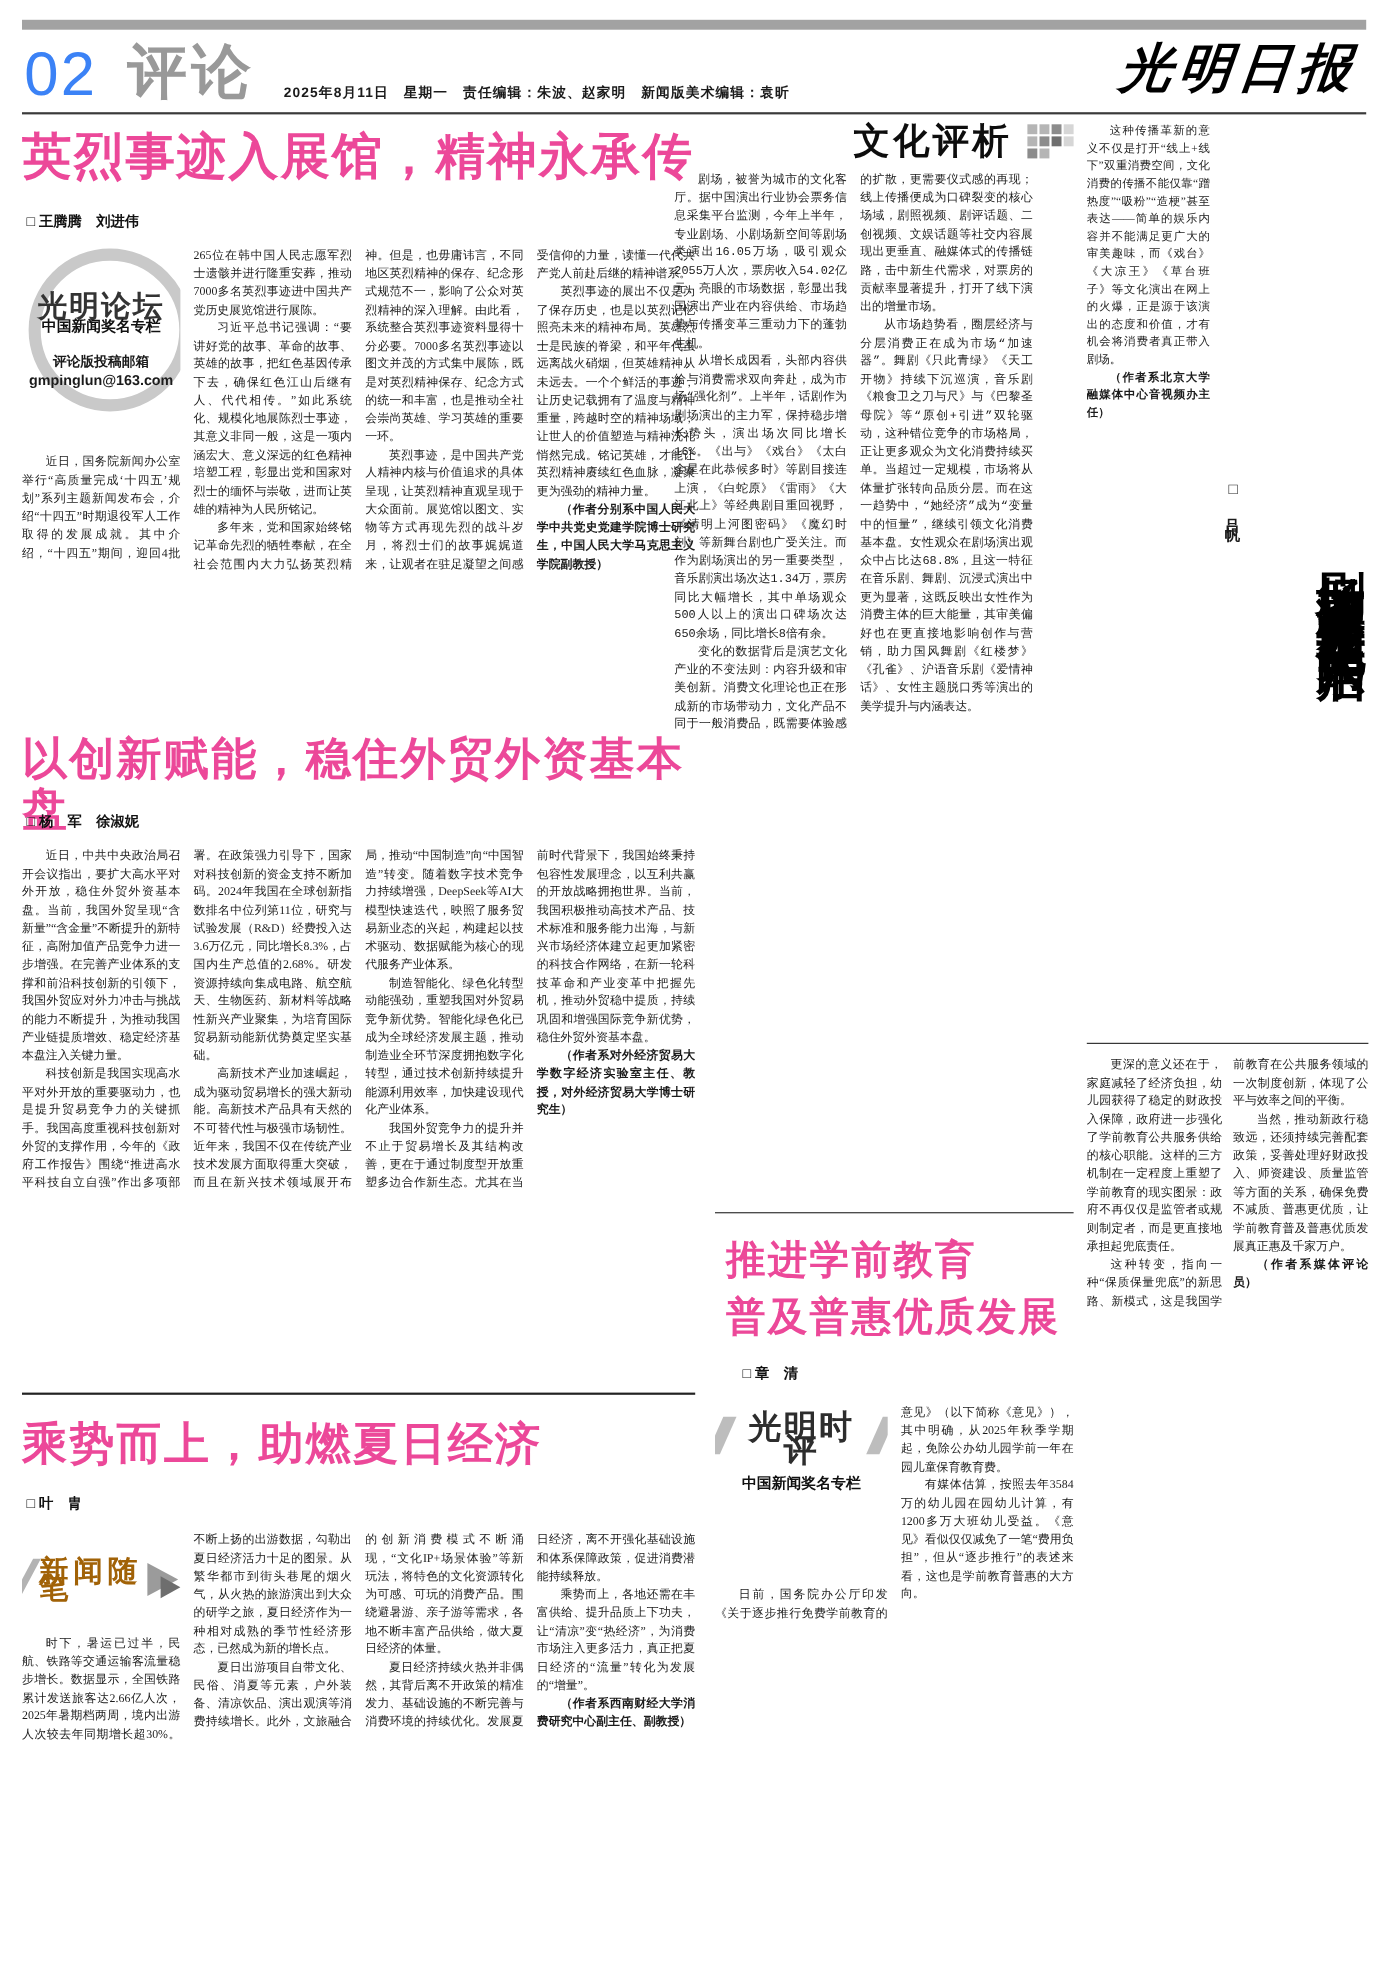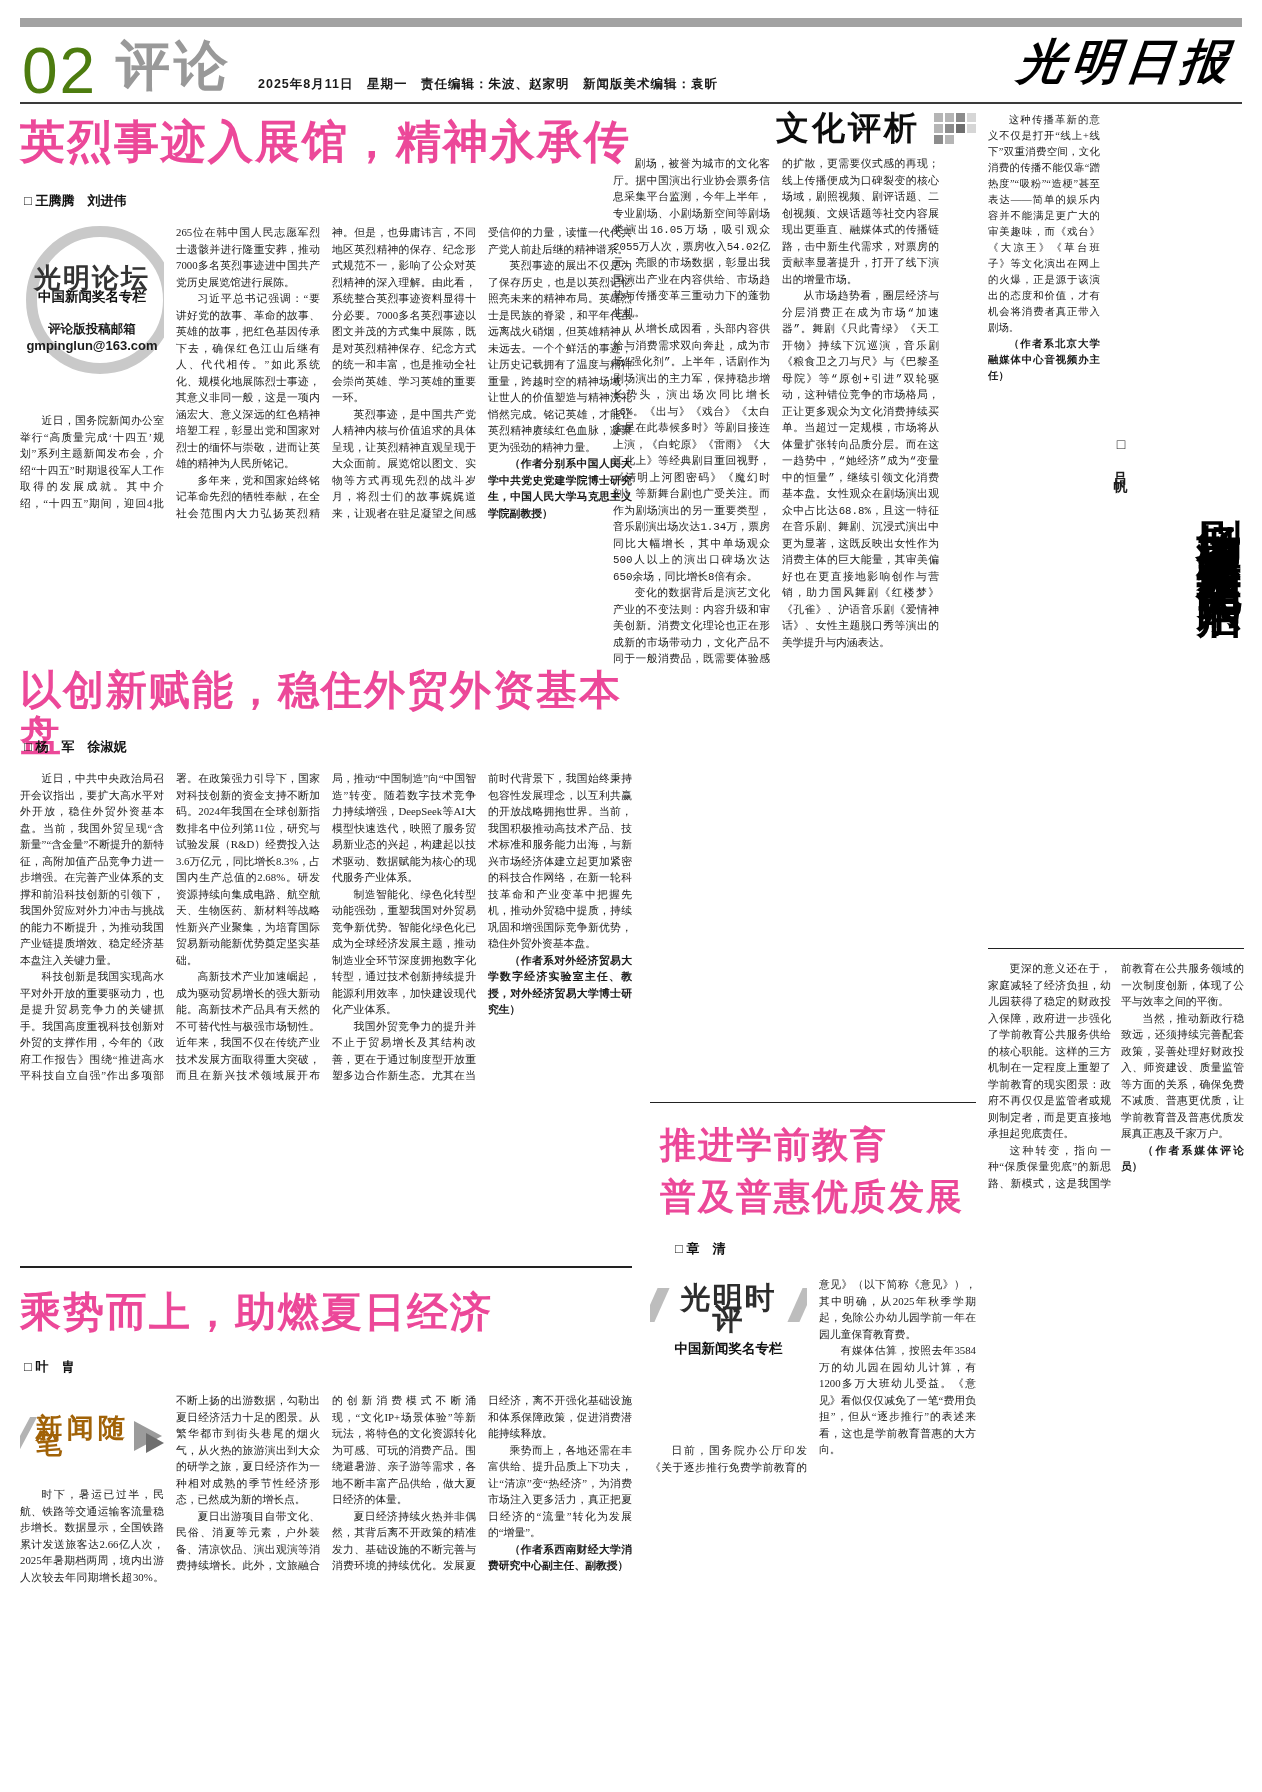--- a/index.html
+++ b/index.html
@@ -8,7 +8,7 @@
   
   .top-bar{position:absolute;left:20px;top:18px;width:1222px;height:9px;background:#a2a2a2;}
   .page-num{position:absolute;left:22px;top:34px;font-family:"Liberation Sans",sans-serif;
-            font-size:64px;font-weight:400;color:#4d7c0f;letter-spacing:2px;}
+            font-size:56px;font-weight:400;color:#3b82f6;letter-spacing:2px;}
   .section-name{position:absolute;left:116px;top:30px;font-size:54px;font-weight:900;color:#999;
                 font-family:"Liberation Serif",serif;letter-spacing:4px;}
   .date-line{position:absolute;left:258px;top:76px;font-family:"Liberation Sans",sans-serif;

